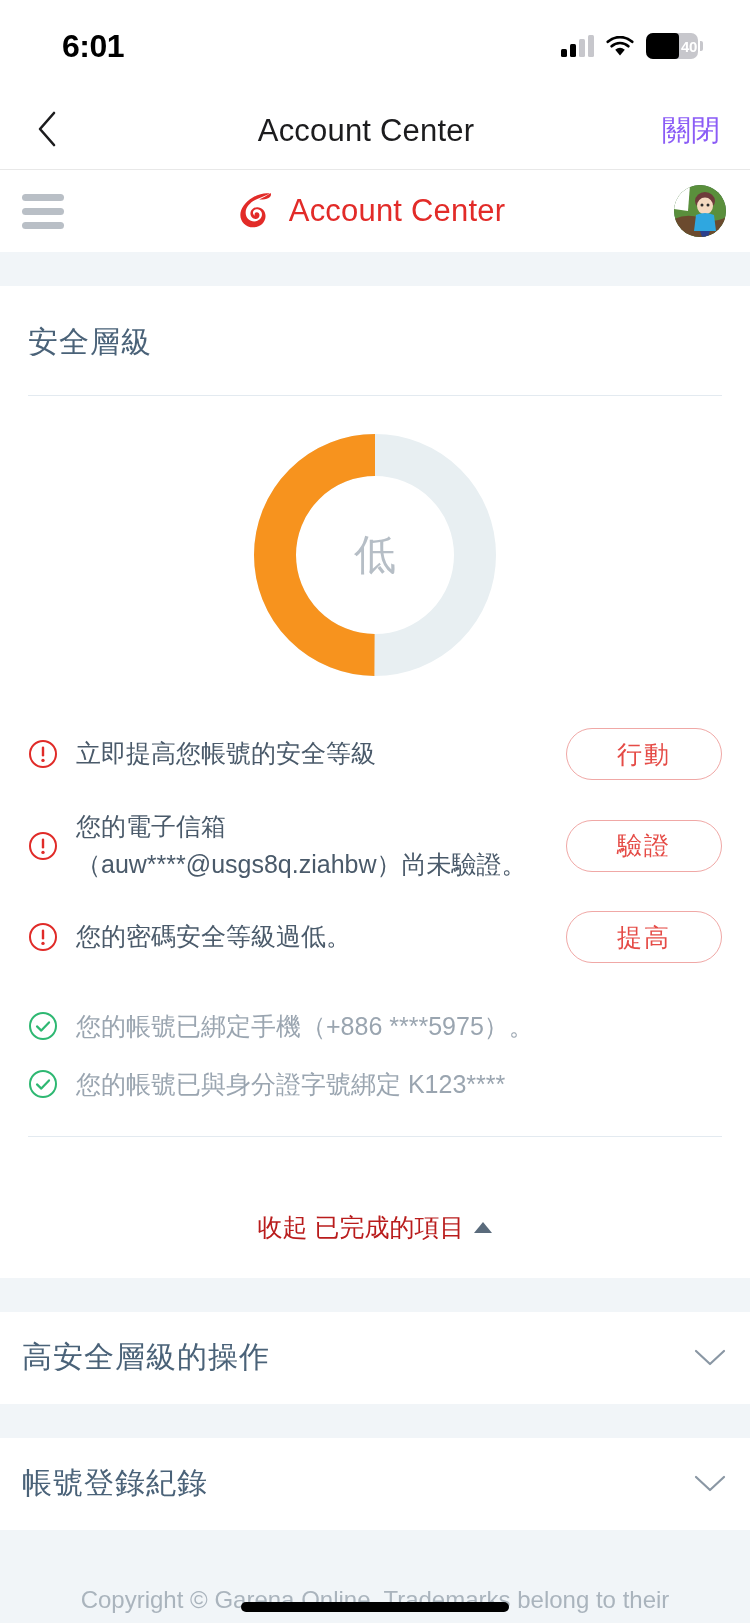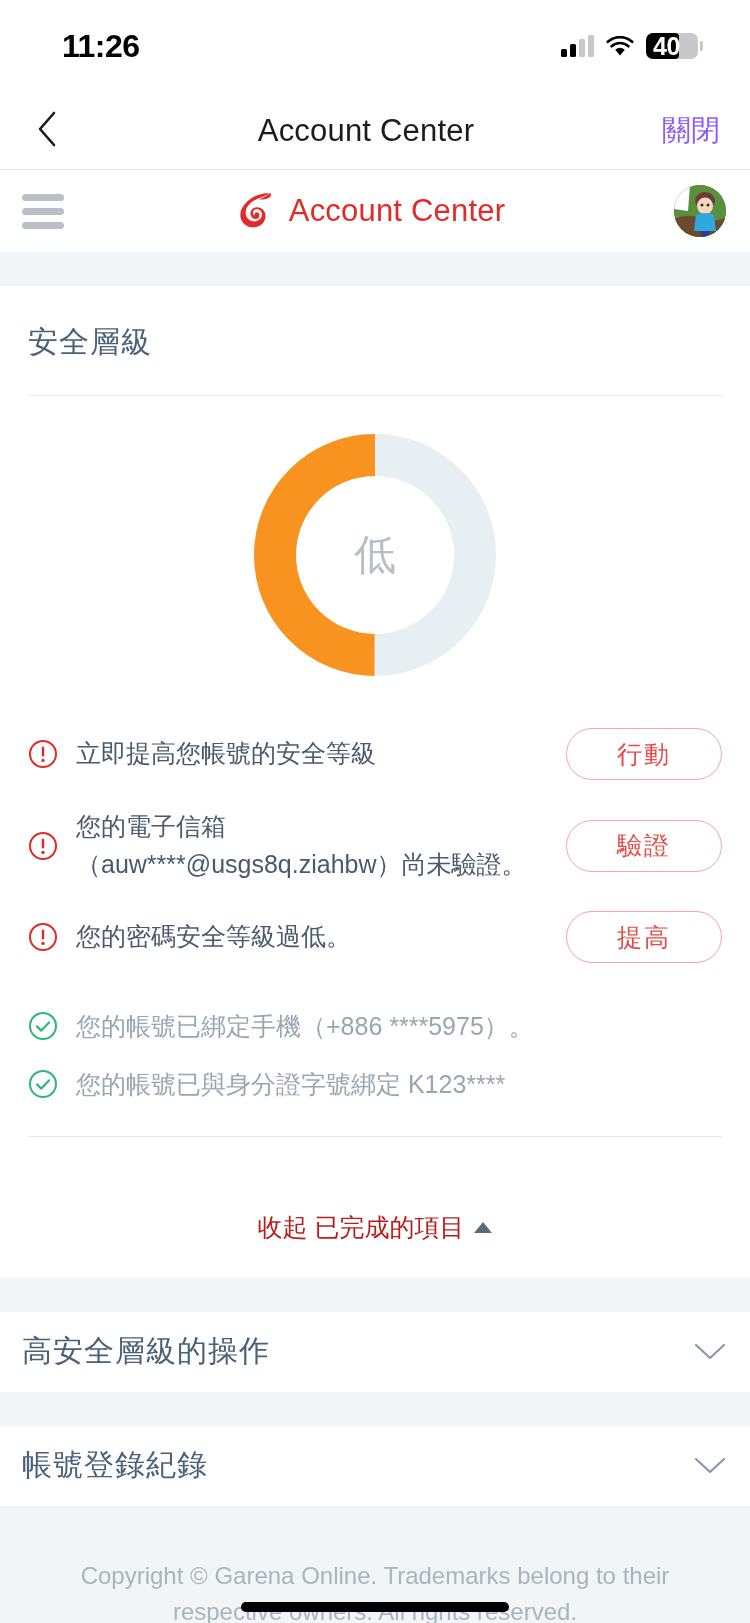--- a/index.html
+++ b/index.html
@@ -152,7 +152,7 @@
 <div class="phone">
 
   <div class="statusbar">
-    <div class="status-time">11:26</div>
+    <div class="status-time">6:01</div>
     <div class="status-right">
       <div class="signal">
         <i></i>

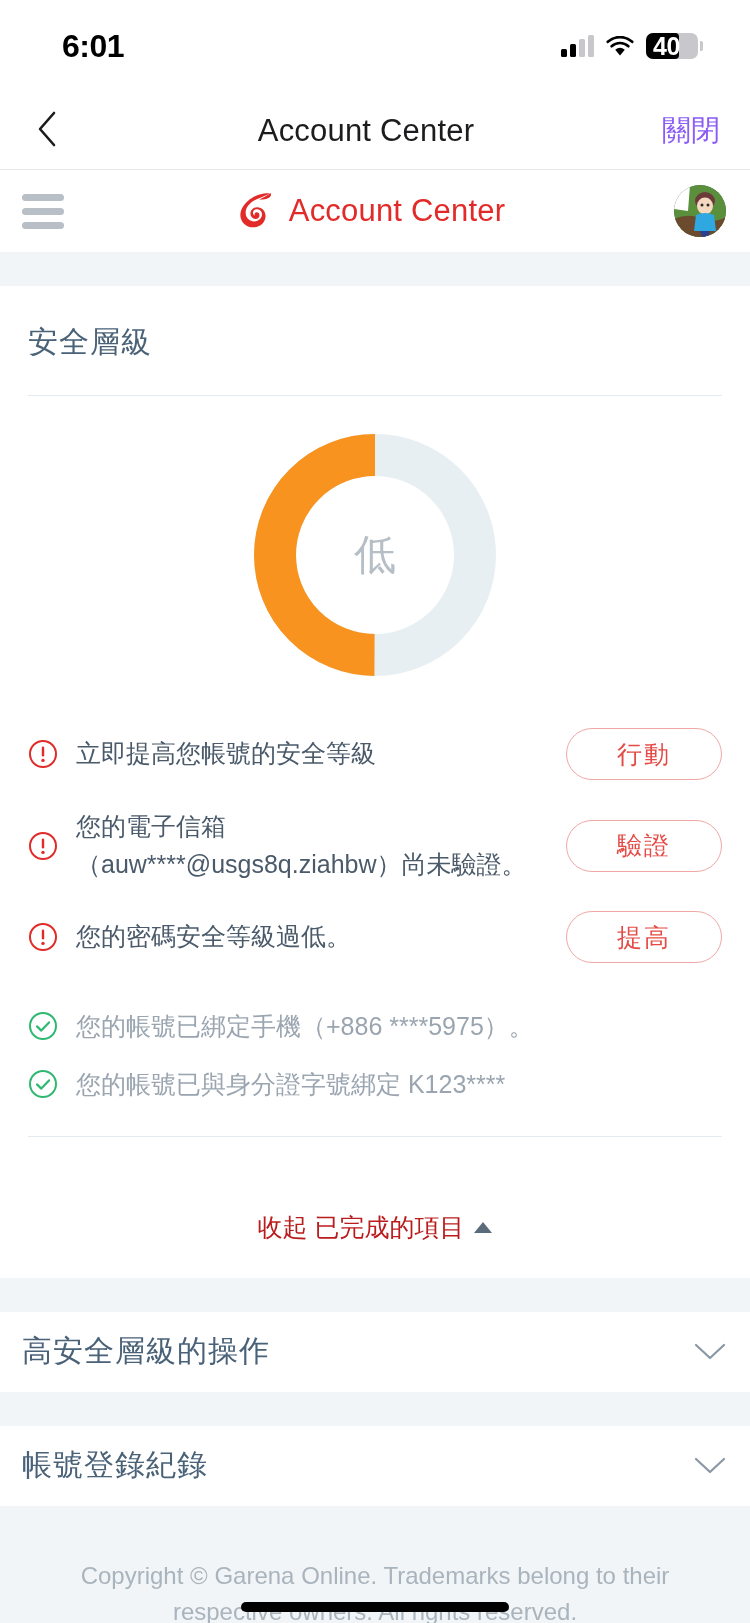--- a/index.html
+++ b/index.html
@@ -44,8 +44,8 @@
     background:#c7c7cc; border-radius:0 2px 2px 0;
   }
   .battery .num {
-    position: relative; z-index: 2; color:#fff; font-size: 25px;
-    font-weight: bold; padding-left: 7px; letter-spacing:-0.3px;
+    position: relative; z-index: 2; color:#fff; font-size: 15px;
+    font-weight: bold; padding-left: 7px; letter-spacing:-0.3px;margin-left:28px;
   }
 
   

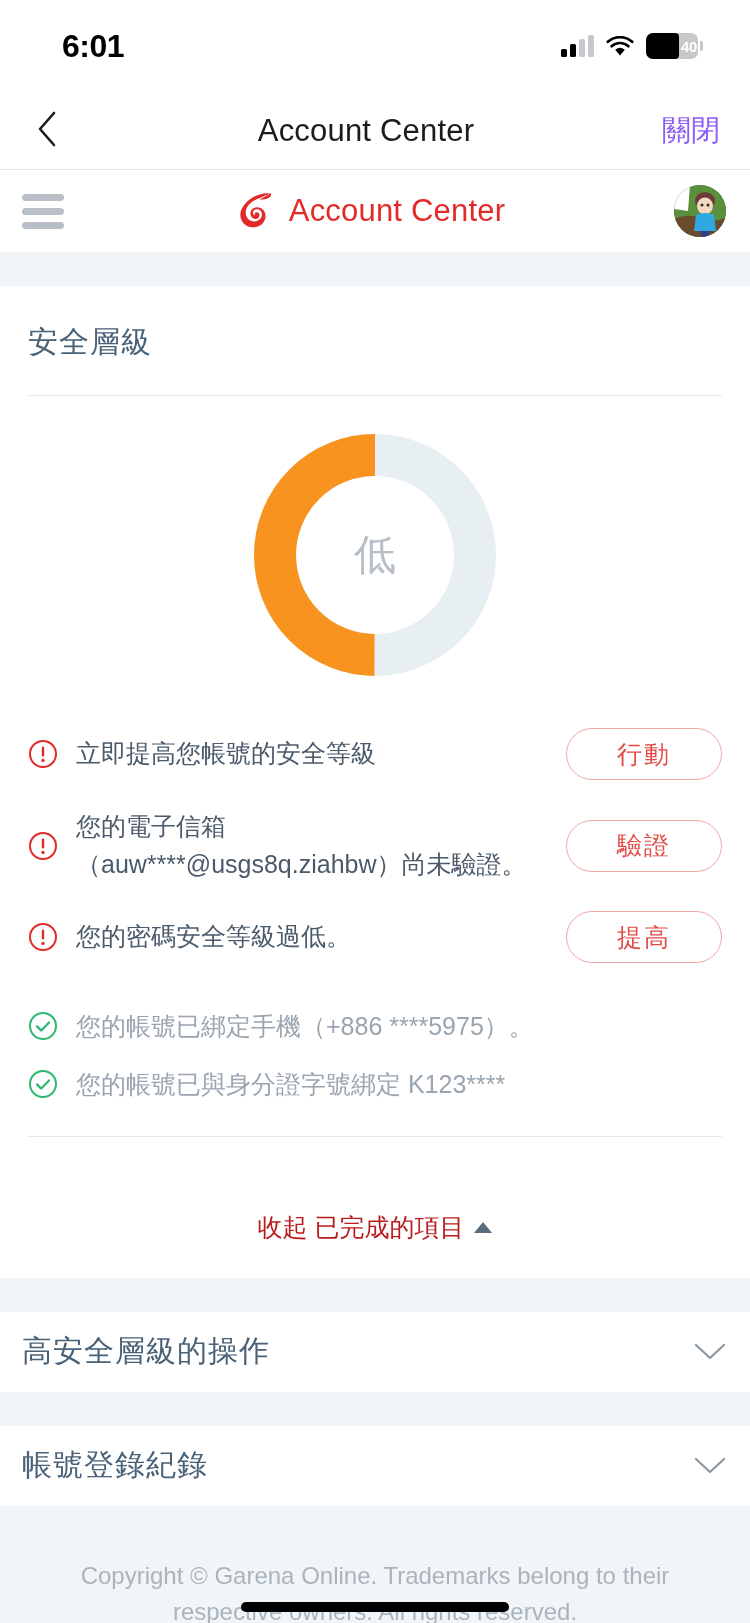--- a/index.html
+++ b/index.html
@@ -130,7 +130,7 @@
 
   
   .acc {
-    background:#fff; height: 80px; display:flex; align-items:center;
+    background:#fff; height: 92px; display:flex; align-items:center;
     justify-content:space-between; padding: 0 24px 0 22px;
   }
   .acc-title { font-size:30px; color:#4a6278; letter-spacing:1px; }

